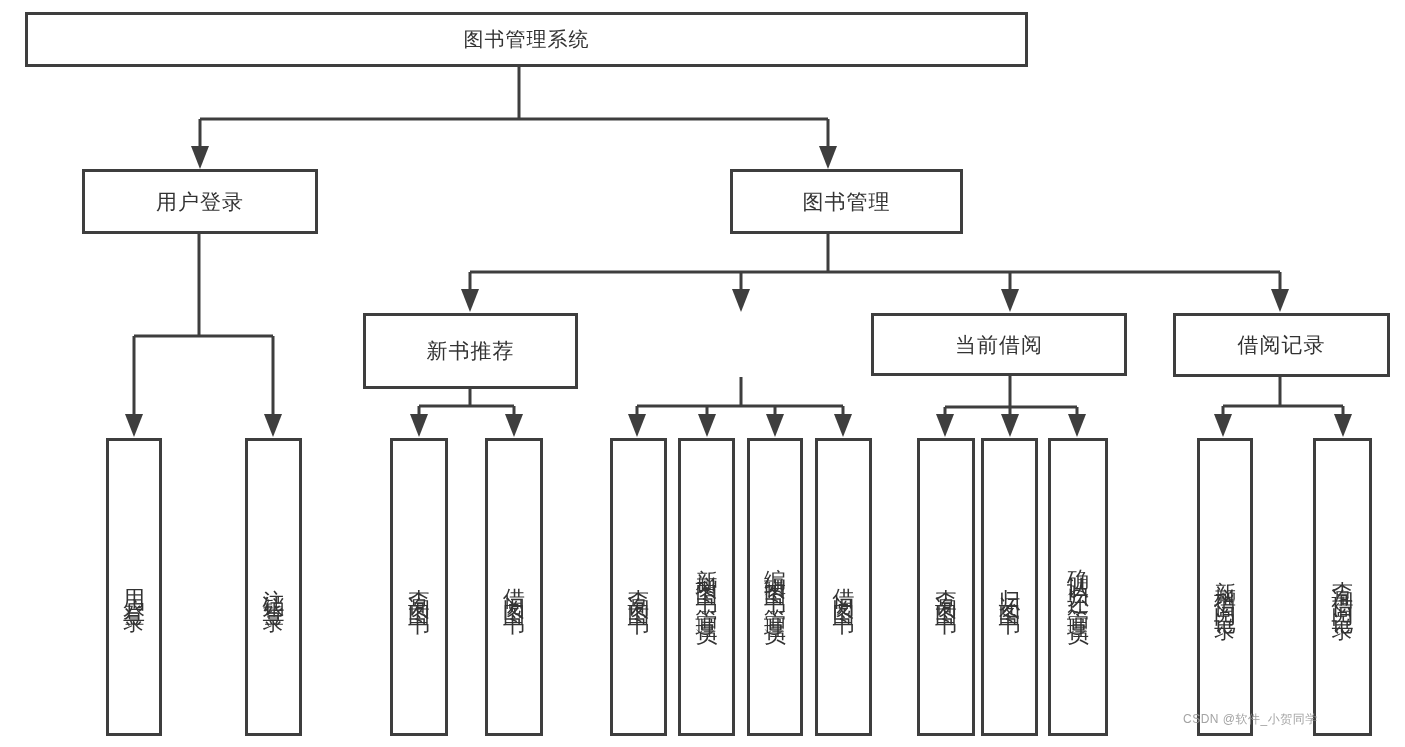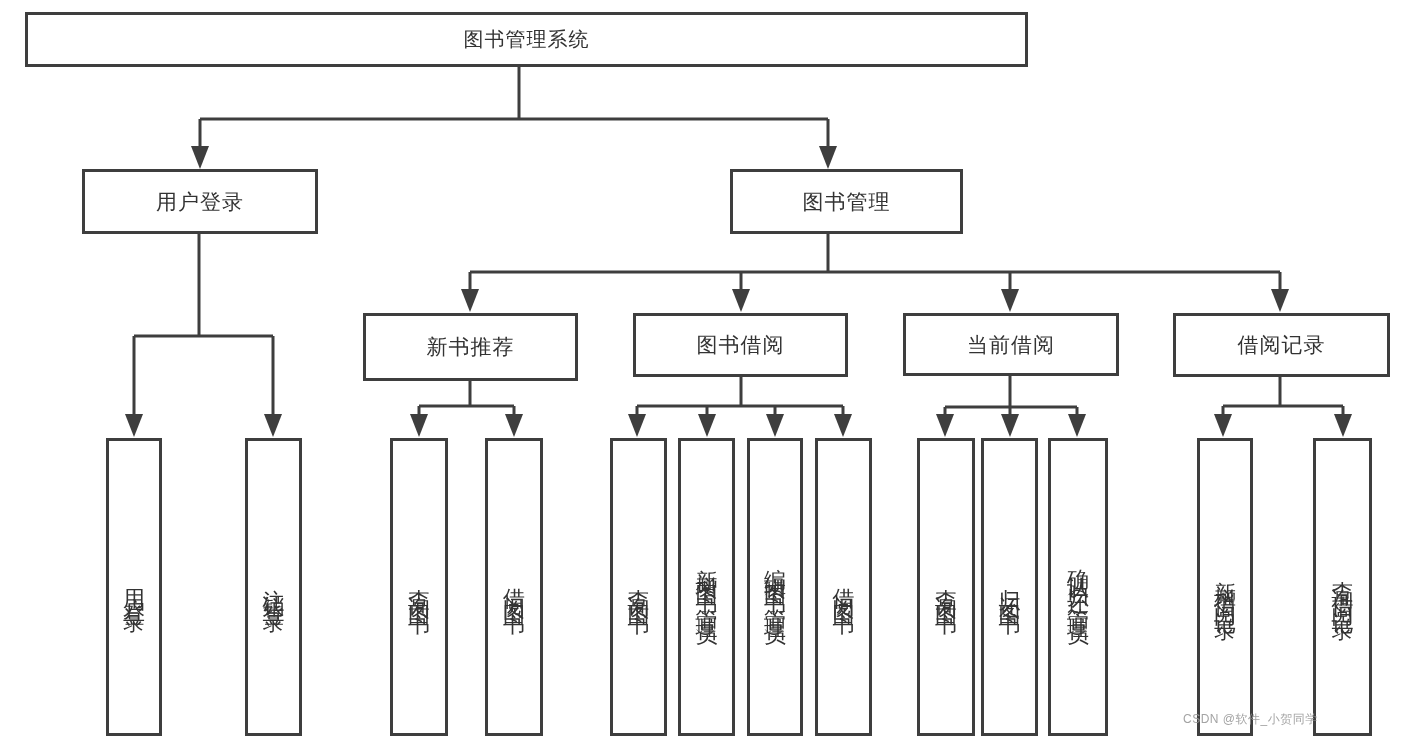--- a/index.html
+++ b/index.html
@@ -105,7 +105,7 @@
   <div class="node hnode" style="left:82px; top:169px; width:236px; height:65px;">用户登录</div>
   <div class="node hnode" style="left:730px; top:169px; width:233px; height:65px;">图书管理</div>
 
-  <div class="node hnode" style="left:363px; top:313px; width:215px; height:68px;">新书推荐</div>
+  <div class="node hnode" style="left:363px; top:313px; width:215px; height:76px;">新书推荐</div>
   <div class="node hnode" style="left:633px; top:313px; width:215px; height:64px;">图书借阅</div>
   <div class="node hnode" style="left:903px; top:313px; width:216px; height:63px;">当前借阅</div>
   <div class="node hnode" style="left:1173px; top:313px; width:217px; height:64px;">借阅记录</div>

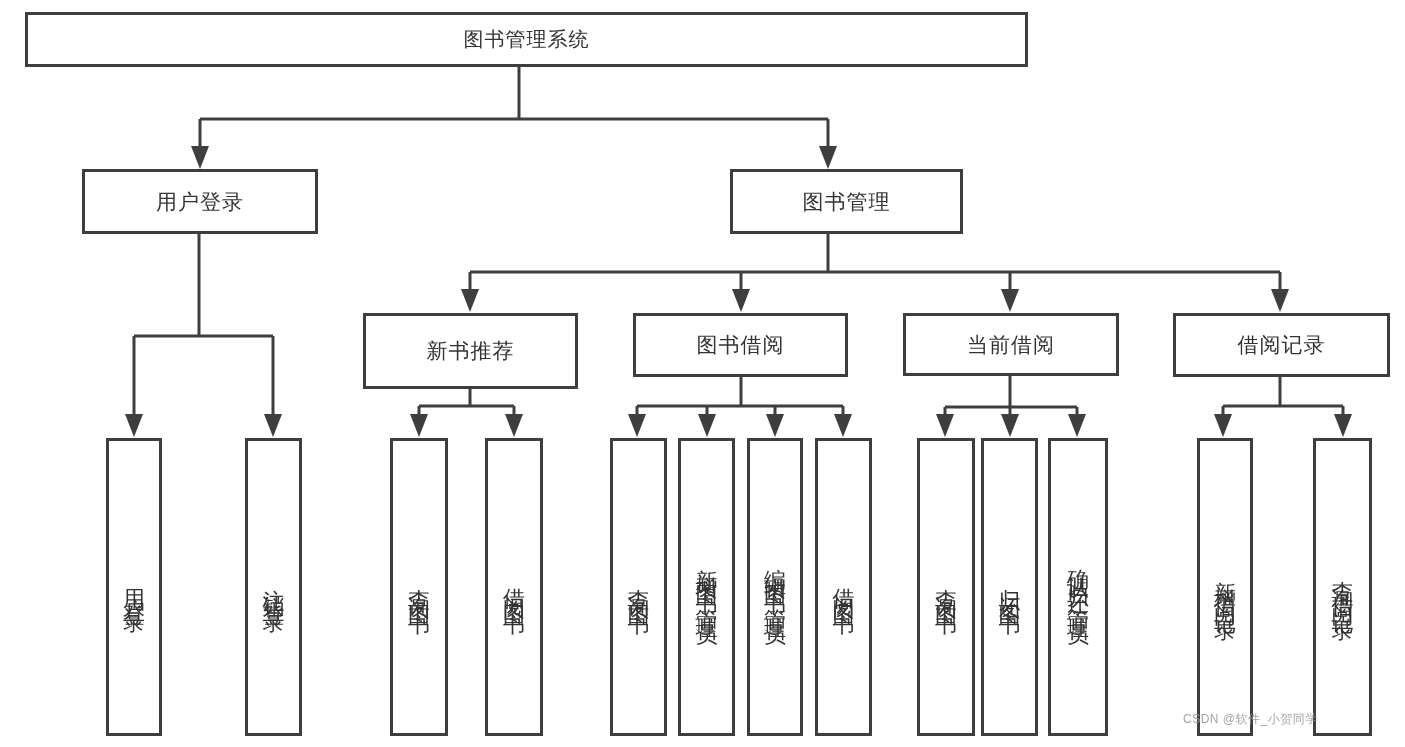--- a/index.html
+++ b/index.html
@@ -106,7 +106,6 @@
   <div class="node hnode" style="left:730px; top:169px; width:233px; height:65px;">图书管理</div>
 
   <div class="node hnode" style="left:363px; top:313px; width:215px; height:76px;">新书推荐</div>
-  <div class="node hnode" style="left:633px; top:313px; width:215px; height:64px;">图书借阅</div>
   <div class="node hnode" style="left:903px; top:313px; width:216px; height:63px;">当前借阅</div>
   <div class="node hnode" style="left:1173px; top:313px; width:217px; height:64px;">借阅记录</div>
 

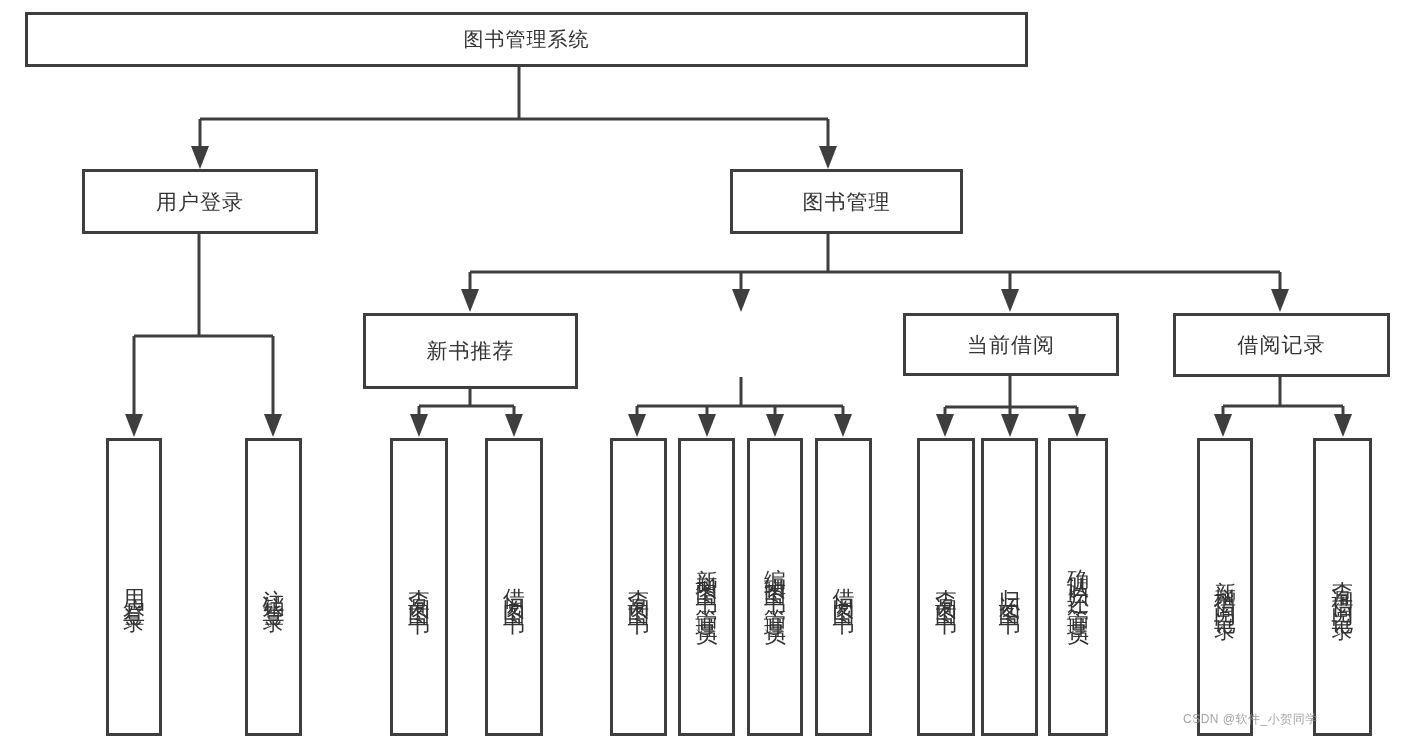--- a/index.html
+++ b/index.html
@@ -106,7 +106,7 @@
   <div class="node hnode" style="left:730px; top:169px; width:233px; height:65px;">图书管理</div>
 
   <div class="node hnode" style="left:363px; top:313px; width:215px; height:76px;">新书推荐</div>
-  <div class="node hnode" style="left:903px; top:313px; width:216px; height:63px;">当前借阅</div>
+  <div class="node hnode" style="left:871px; top:313px; width:256px; height:63px;">当前借阅</div>
   <div class="node hnode" style="left:1173px; top:313px; width:217px; height:64px;">借阅记录</div>
 
   <div class="node vnode" style="left:106px; top:438px; width:56px; height:298px;">用户登录</div>

